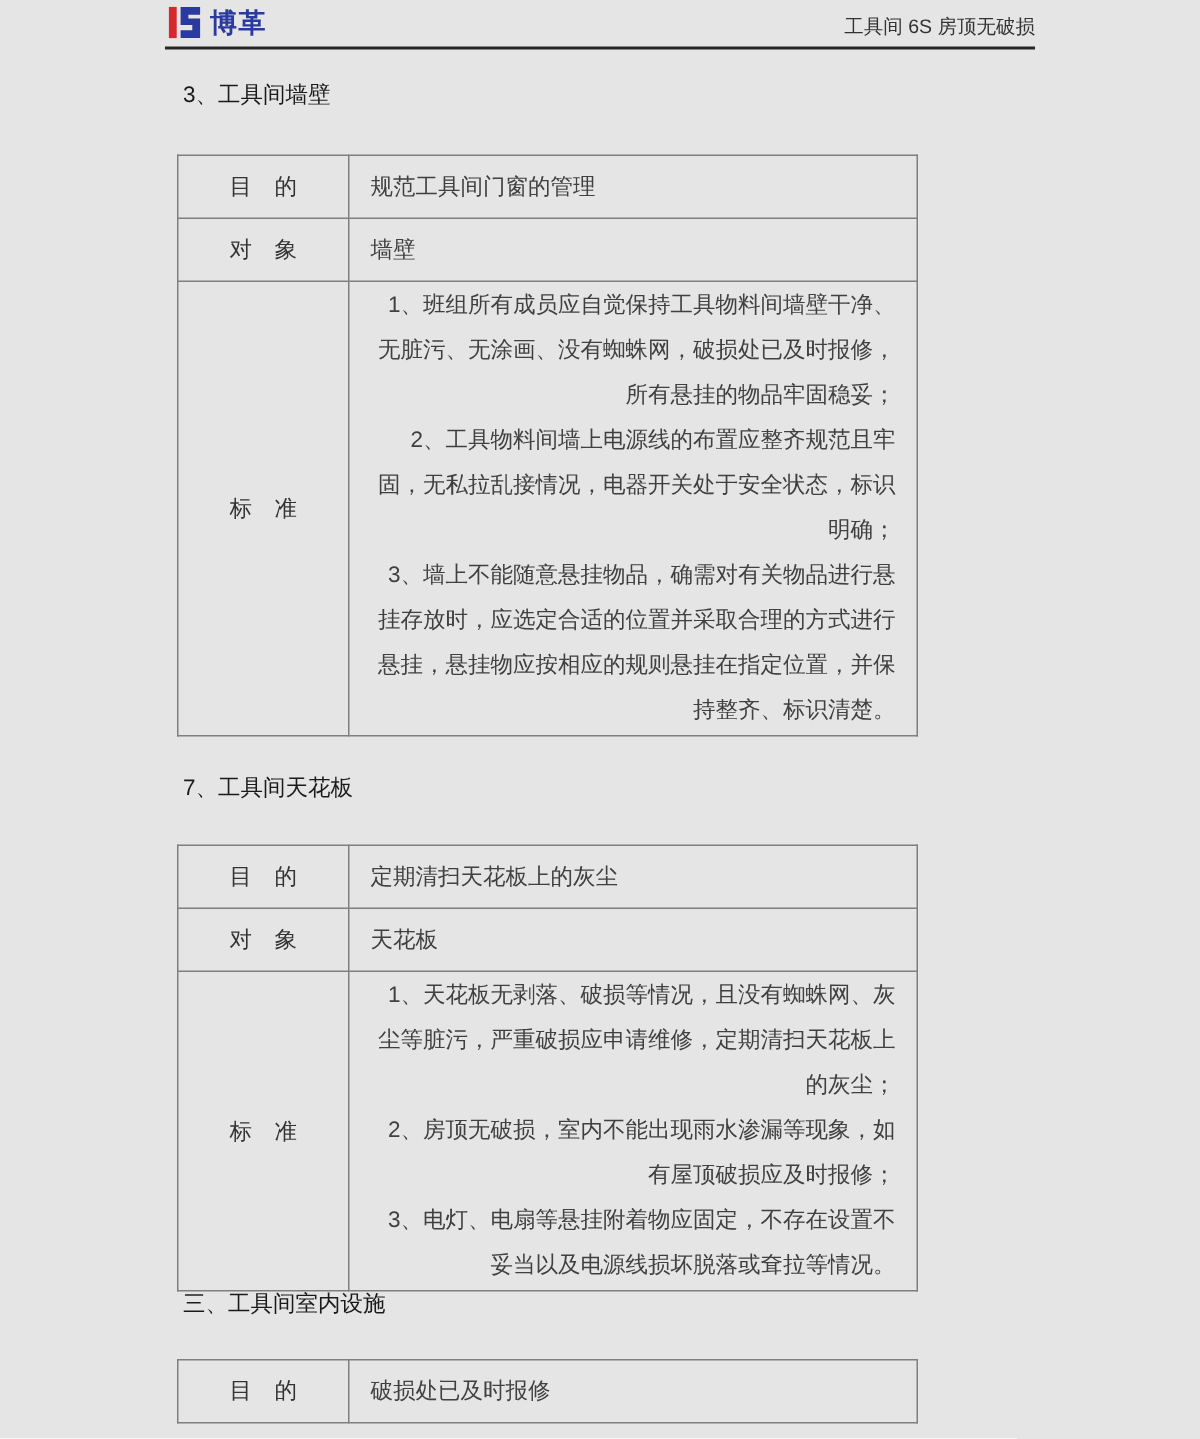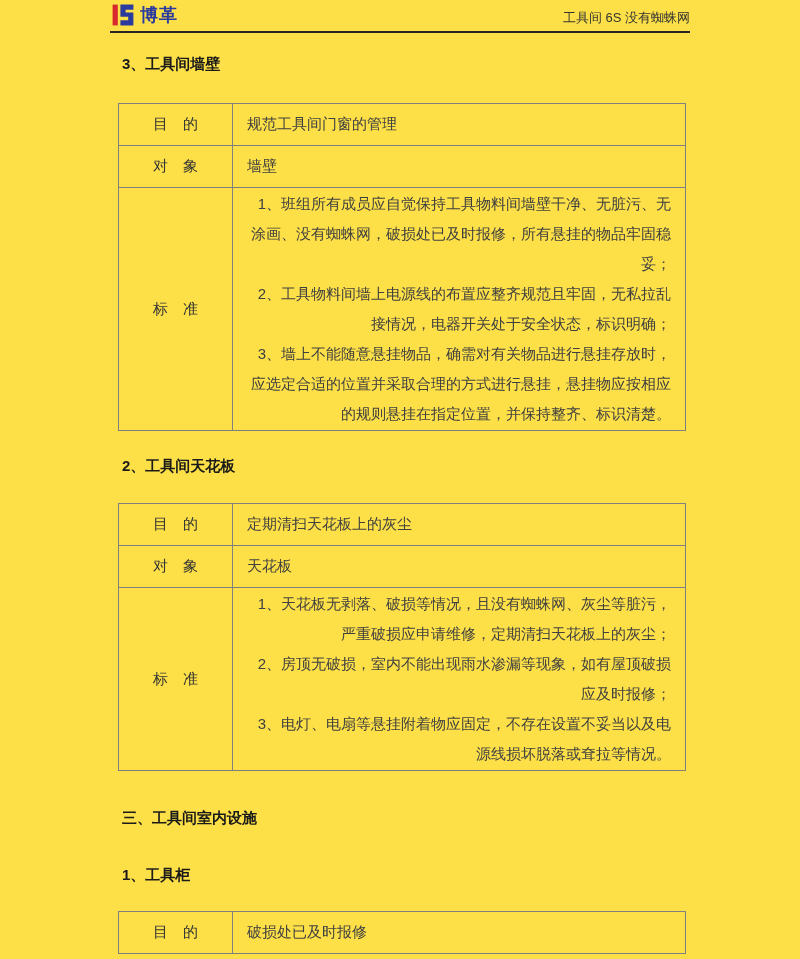--- a/index.html
+++ b/index.html
@@ -10,7 +10,7 @@
     overflow: hidden;
     color: #404040;
   }
-  .page { position: relative; width: 800px; height: 959px; background: #fde047; }
+  .page { position: relative; width: 800px; height: 959px; background: #e5e5e5; }
   .content { margin-left: 110px; width: 580px; }
 
   

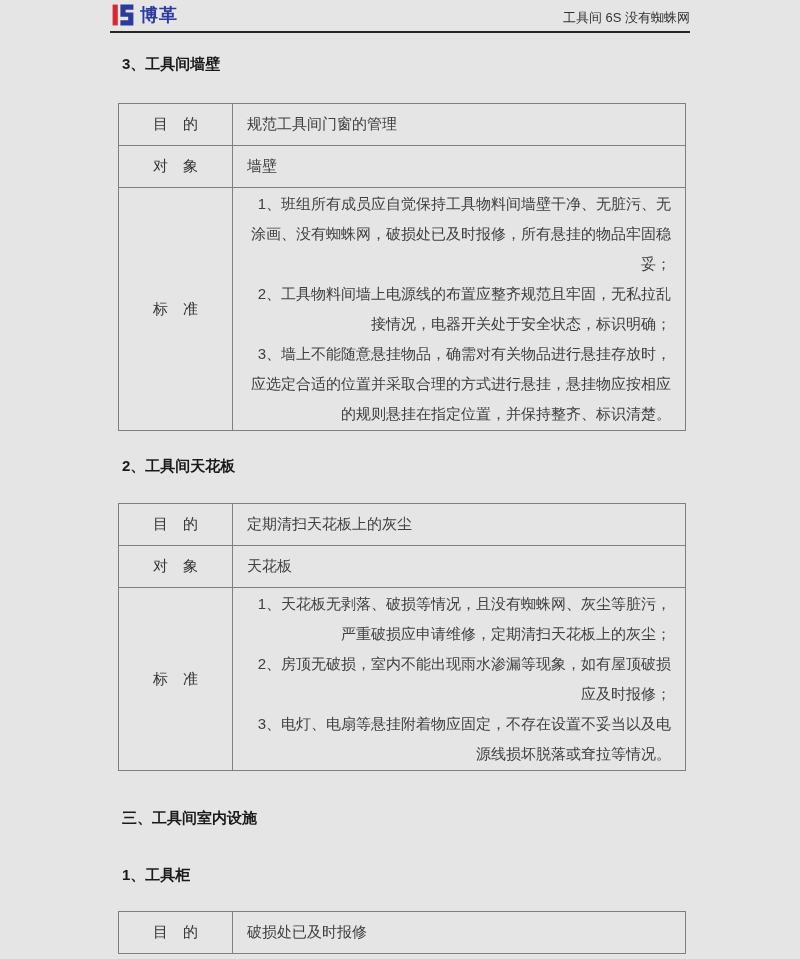--- a/index.html
+++ b/index.html
@@ -76,7 +76,7 @@
         </svg>
         <span class="logo-text" style="color:#2B3A9E">博革</span>
       </div>
-      <div class="doc-title">工具间 6S 没有蜘蛛网</div>
+      <div class="doc-title">工具间 6S 房顶无破损</div>
     </div>
 
     <div class="sec sec-wall">3、工具间墙壁</div>

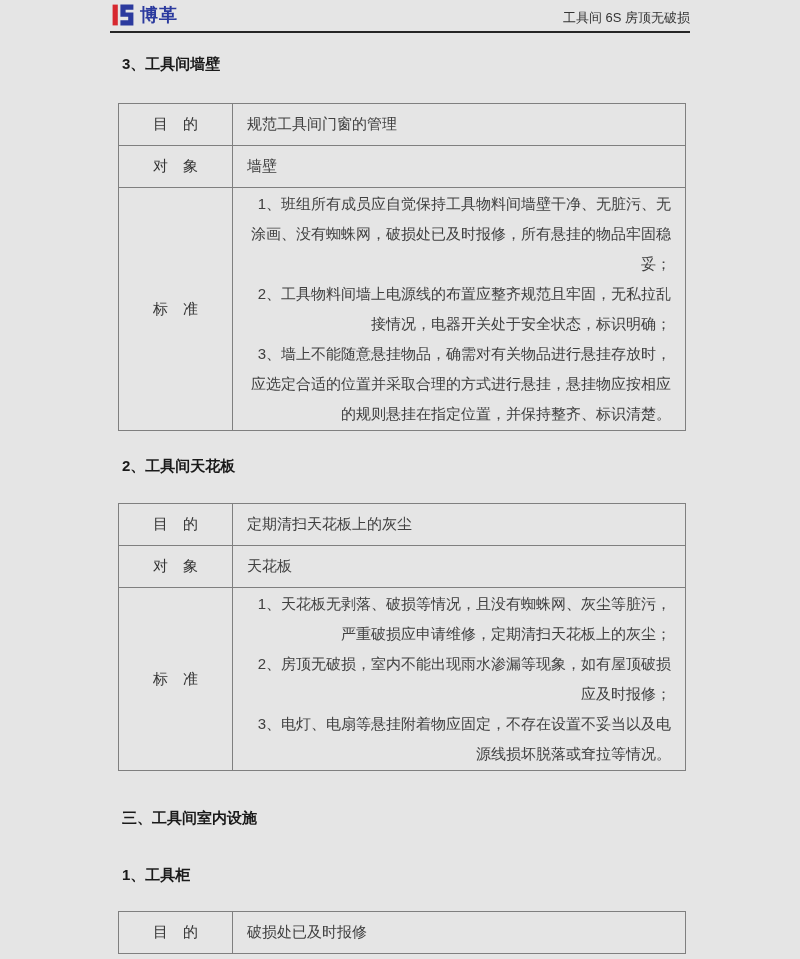--- a/index.html
+++ b/index.html
@@ -26,7 +26,7 @@
 
   
   .sec {
-    font-size: 15px; font-weight: bold; color: #1a1a1a;
+    font-size: 15px; font-weight: normal; color: #1a1a1a;
     line-height: 17px; margin-left: 12px; margin-bottom: 0;
   }
   .sec-wall    { margin-top: 22px; }

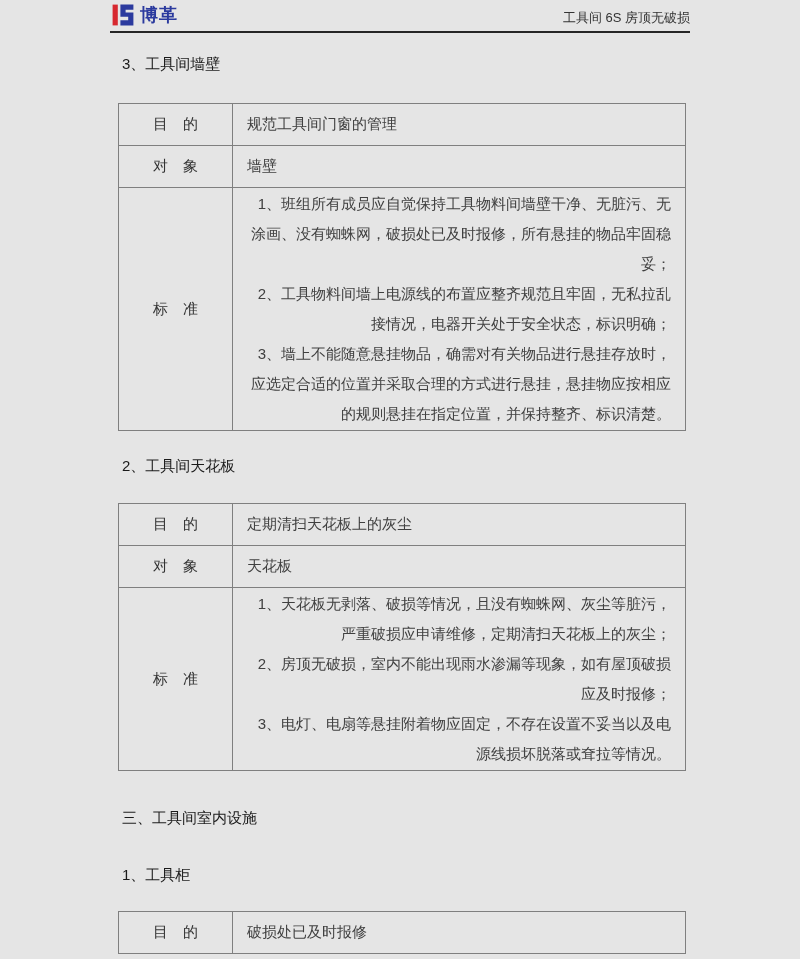--- a/index.html
+++ b/index.html
@@ -37,7 +37,7 @@
   
   table.spec {
     border-collapse: collapse;
-    margin-left: 8px; width: 568px;
+    margin-left: 8px; width: 494px;
     table-layout: fixed;
   }
   .t-wall    { margin-top: 31px; }

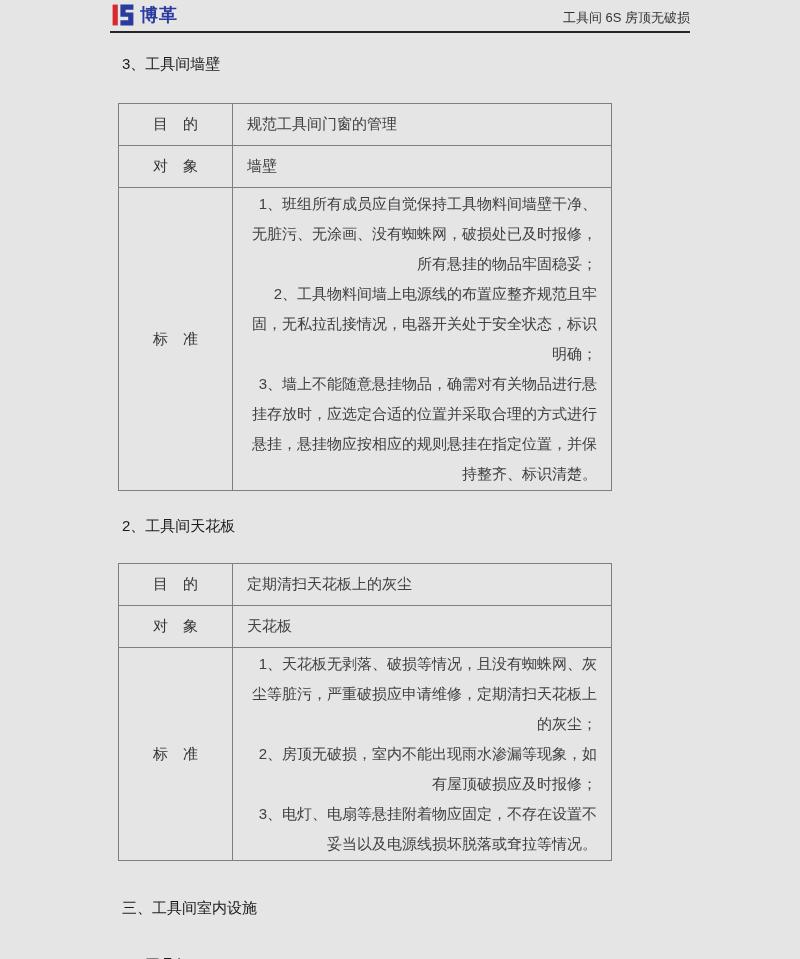--- a/index.html
+++ b/index.html
@@ -100,7 +100,7 @@
     </tbody>
       </table>
 
-    <div class="sec sec-ceiling">2、工具间天花板</div>
+    <div class="sec sec-ceiling">7、工具间天花板</div>
 
     <table class="spec t-ceiling">
       <tbody>

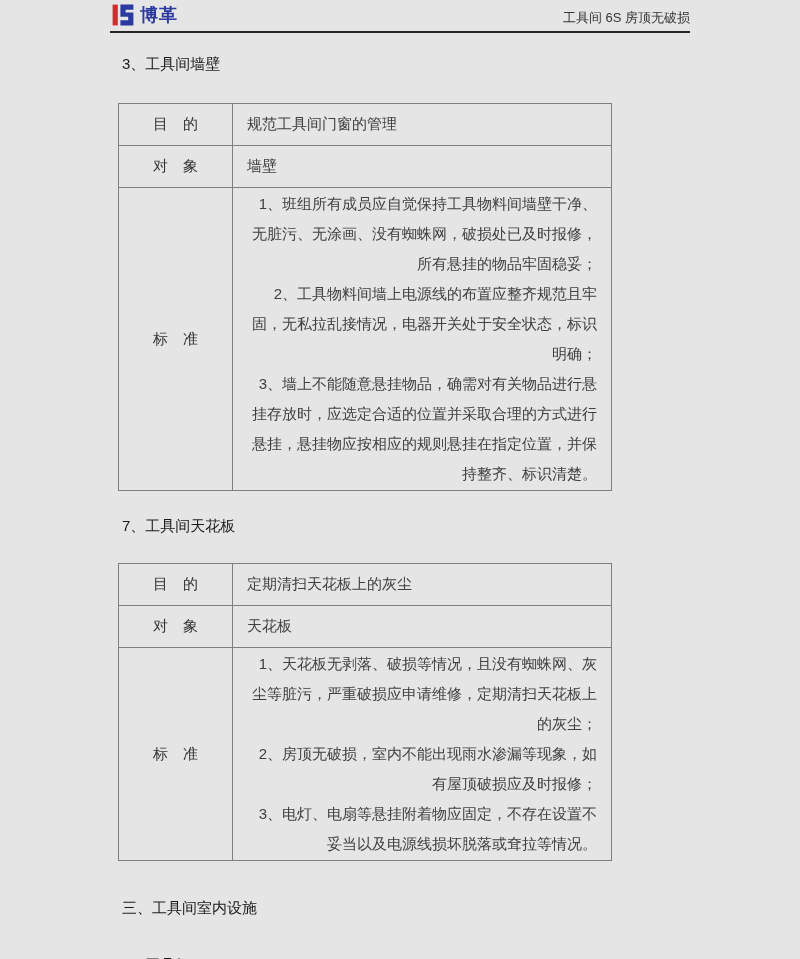--- a/index.html
+++ b/index.html
@@ -31,7 +31,7 @@
   }
   .sec-wall    { margin-top: 22px; }
   .sec-ceiling { margin-top: 26px; }
-  .sec-indoor  { margin-top: 38px; }
+  .sec-indoor  { }
   .sec-cabinet { margin-top: 40px; }
 
   

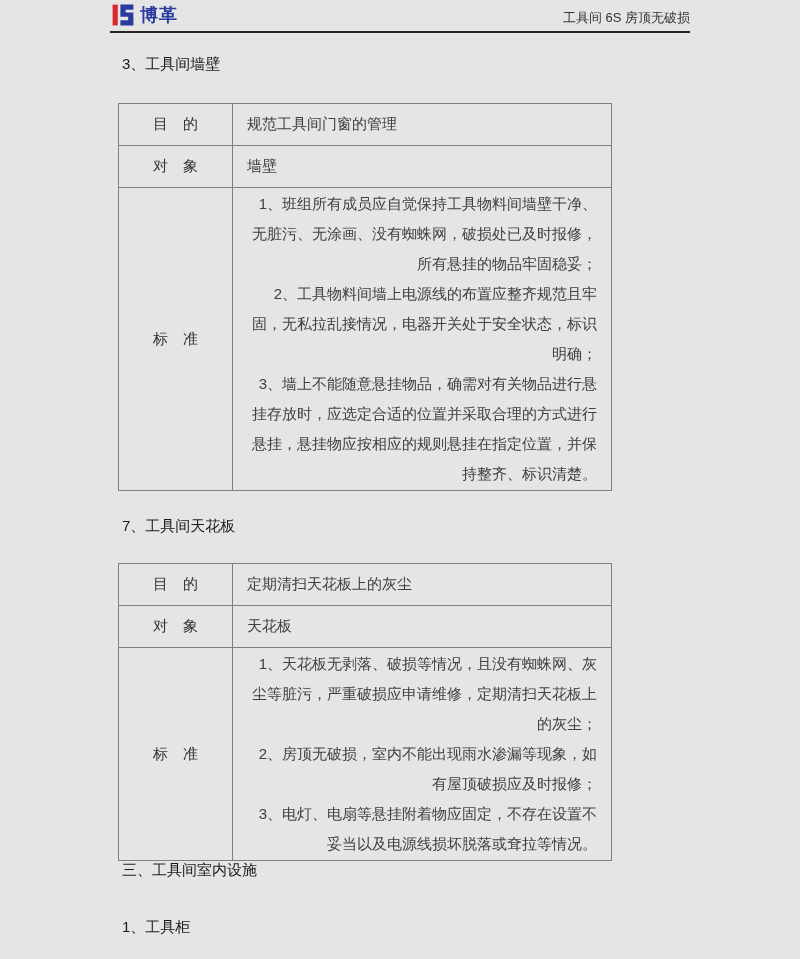--- a/index.html
+++ b/index.html
@@ -123,7 +123,6 @@
 
     <div class="sec sec-indoor">三、工具间室内设施</div>
 
-    <div class="sec sec-cabinet">1、工具柜</div>
 
     <table class="spec t-cabinet">
       <tbody>

